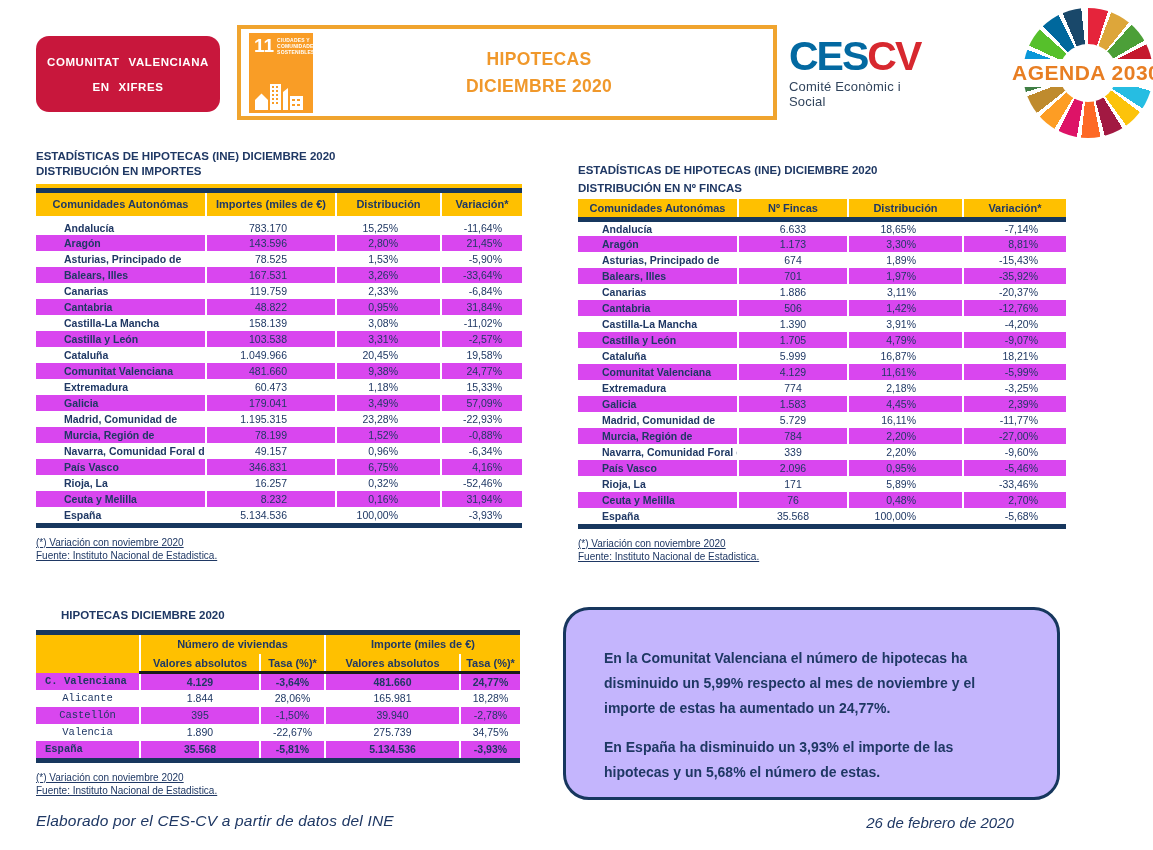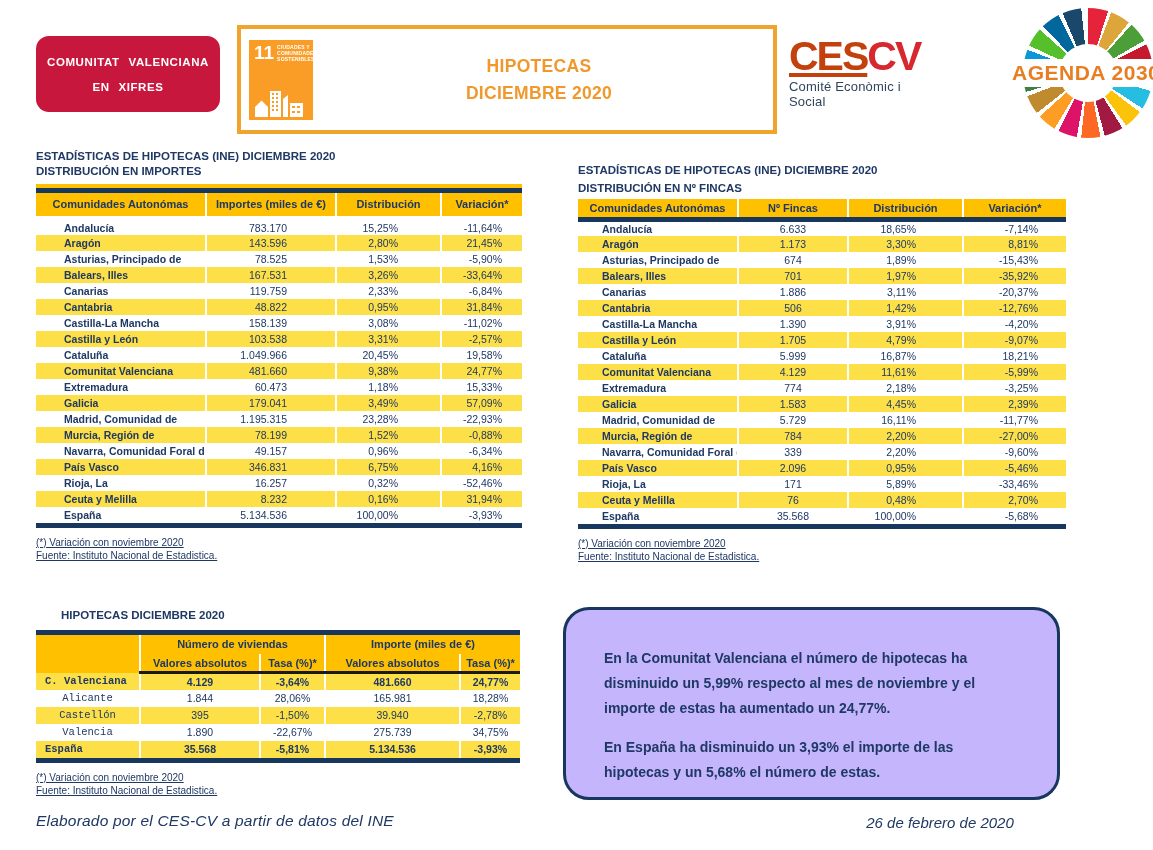--- a/index.html
+++ b/index.html
@@ -16,7 +16,7 @@
     font-size:11.5px; font-weight:bold; letter-spacing:0.6px; word-spacing:5px; text-align:center;
   }
   .title-box {
-    position:absolute; left:237px; top:25px; width:540px; height:109px;
+    position:absolute; left:237px; top:25px; width:540px; height:95px;
     border:4px solid #F0A42E; display:flex; align-items:center; padding:5px 8px;
   }
   .sdg-tile {

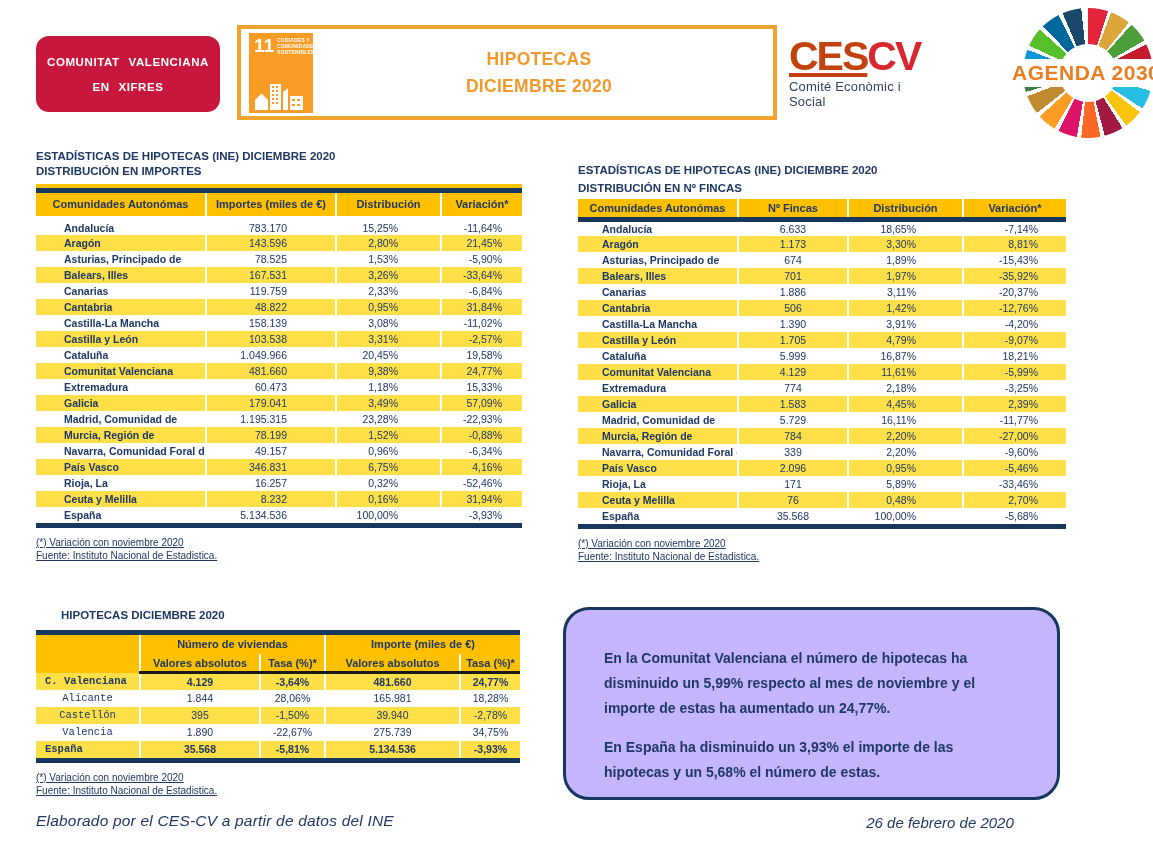--- a/index.html
+++ b/index.html
@@ -29,7 +29,7 @@
   .main-title { flex:1; text-align:center; color:#F0982B; font-weight:bold; font-size:17.5px; line-height:1.5; letter-spacing:0.3px; }
   .cescv { position:absolute; left:789px; top:36px; width:145px; text-align:left; }
   .cescv-word { font-size:41px; font-weight:bold; letter-spacing:-2px; line-height:1; }
-  .cescv-ces { color:#c2410c;text-decoration:underline; } .cescv-cv { color:#D7282F; }
+  .cescv-ces { color:#0369a1; } .cescv-cv { color:#D7282F; }
   .cescv-sub { font-size:13px; color:#31445C; margin-top:2px; letter-spacing:0.2px; }
   .agenda-wheel {
     position:absolute; left:1023px; top:8px; width:130px; height:130px; border-radius:50%;

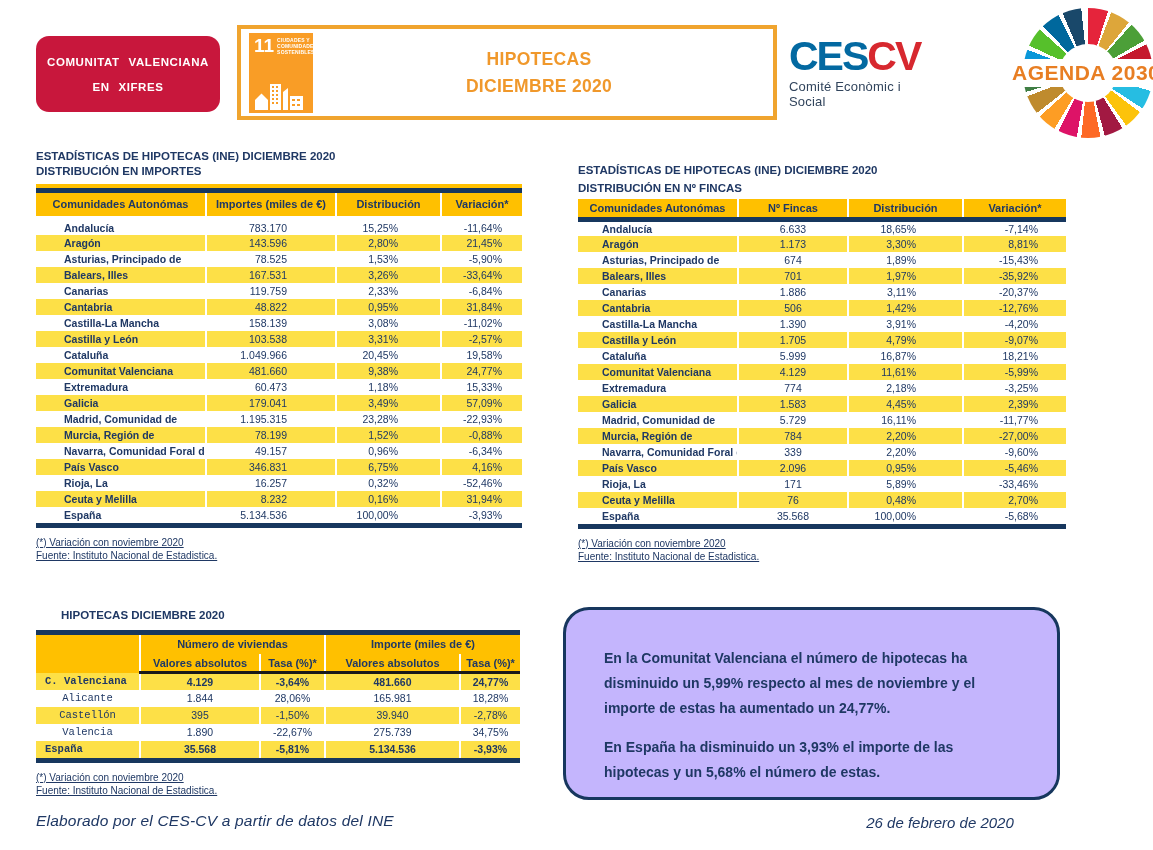--- a/index.html
+++ b/index.html
@@ -61,7 +61,7 @@
   td { color:#1F3864; font-size:10.5px; height:16px; padding:0; white-space:nowrap; overflow:hidden; }
   td, th { border-right:2px solid #ffffff; }
   td:last-child, th:last-child { border-right:none; }
-  tr.gold { background:#fde047; }
+  tr.gold { background:#d946ef; }
   .notes { margin-top:8px; font-size:10px; color:#1F3864; line-height:1.35;text-decoration:underline; }
   
   .bigtbl th { height:26px; }

